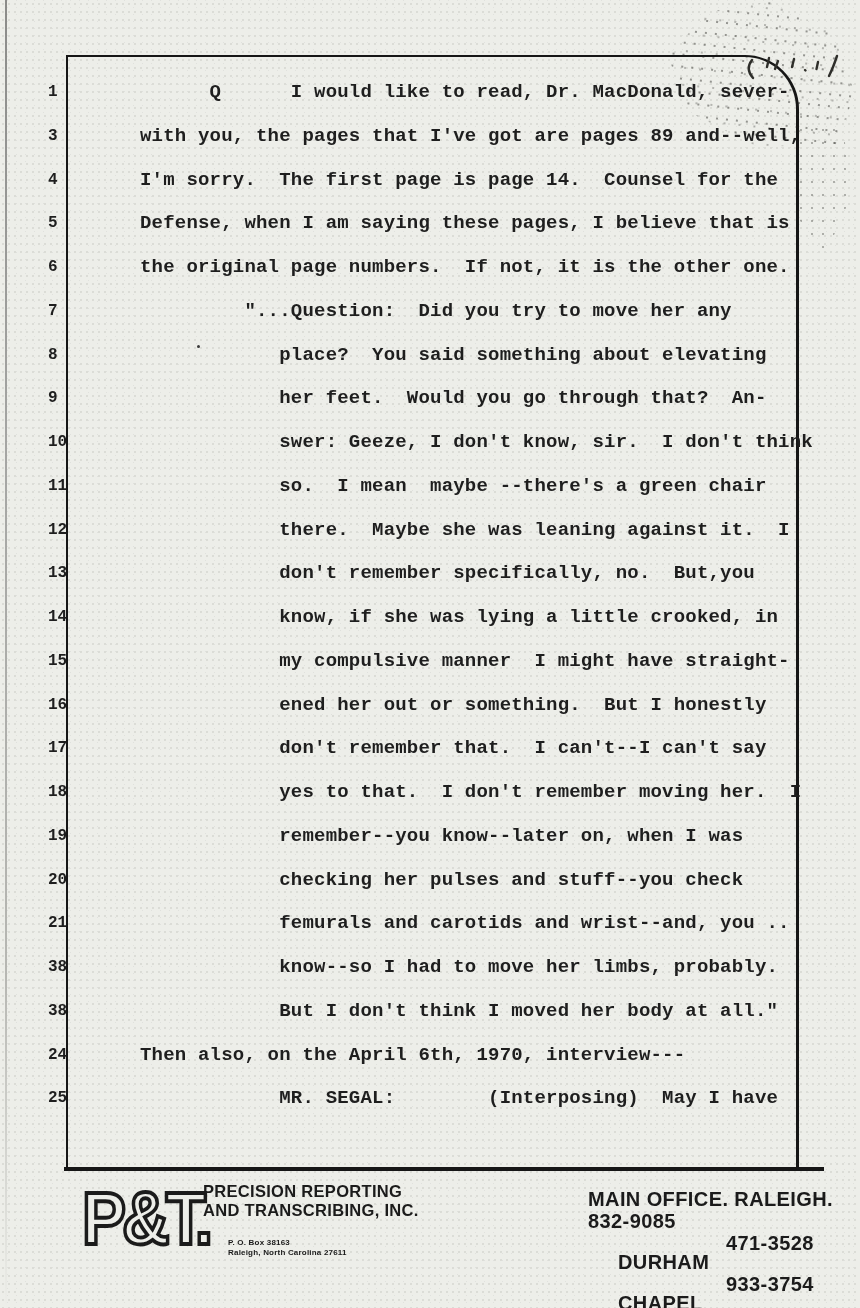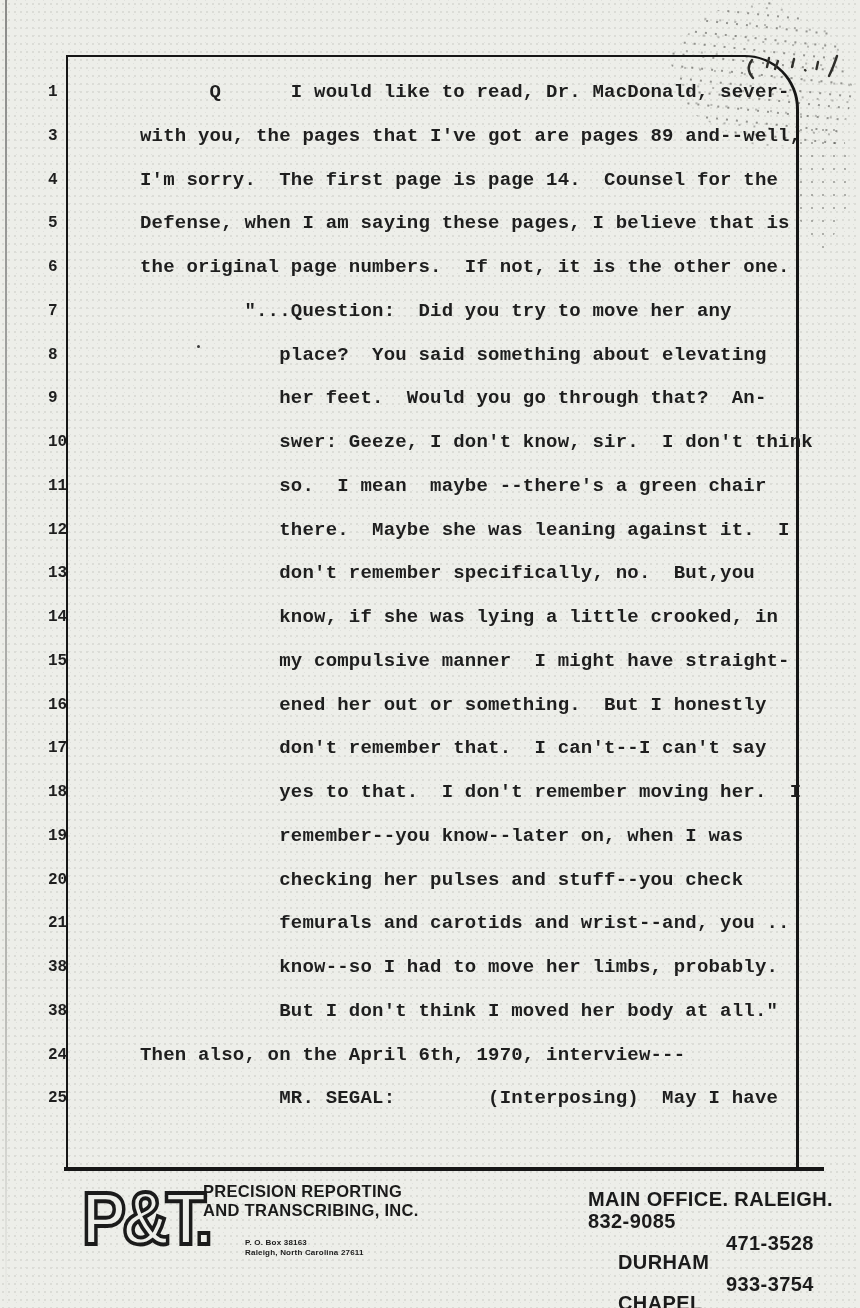--- a/index.html
+++ b/index.html
@@ -85,7 +85,7 @@
     transform-origin:top left;
   }
   .company { position:absolute; left:203px; top:2px; font-size:16.5px; font-weight:bold; line-height:19px; letter-spacing:.3px; }
-  .address { position:absolute; left:228px; top:58px; font-size:8px; font-weight:bold; line-height:10px; letter-spacing:.2px;margin-left:17px; }
+  .address { position:absolute; left:228px; top:58px; font-size:8px; font-weight:bold; line-height:10px; letter-spacing:.2px; }
   .contacts { position:absolute; left:588px; top:8px; font-size:20px; font-weight:bold; letter-spacing:.4px; }
   .main-office { line-height:22px; }
   .office-row { display:flex; margin-left:30px; line-height:22px; }

